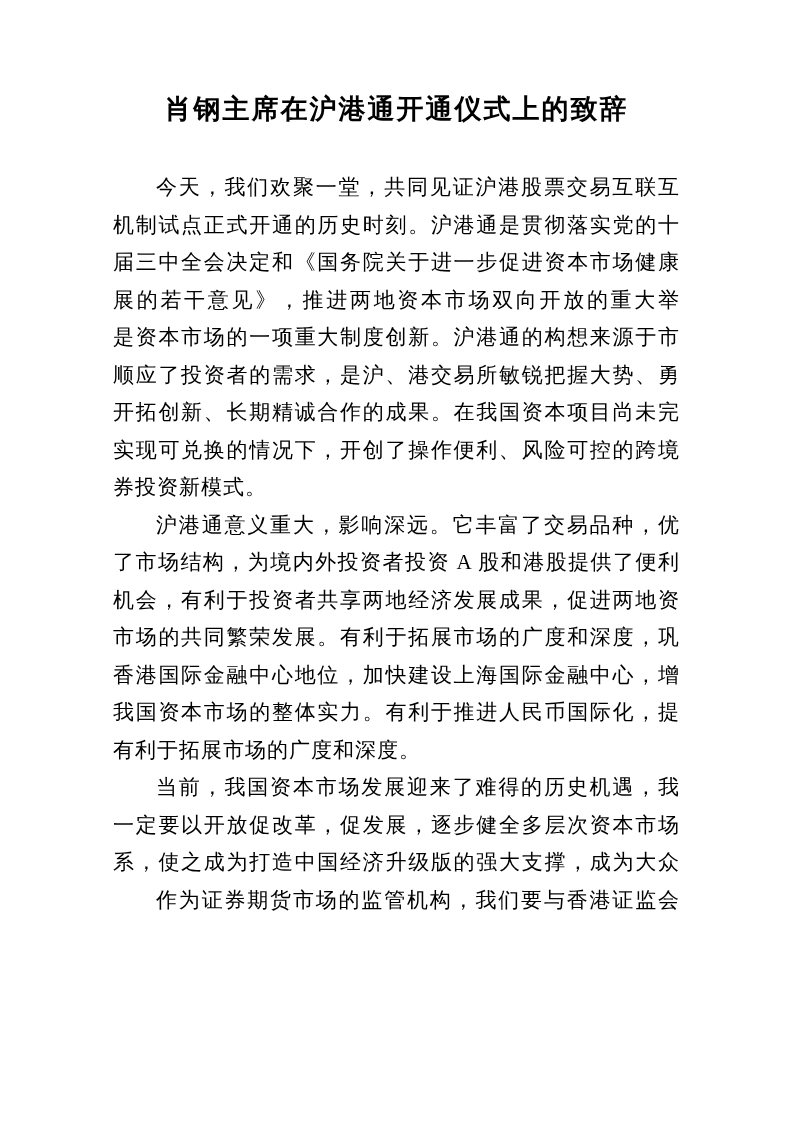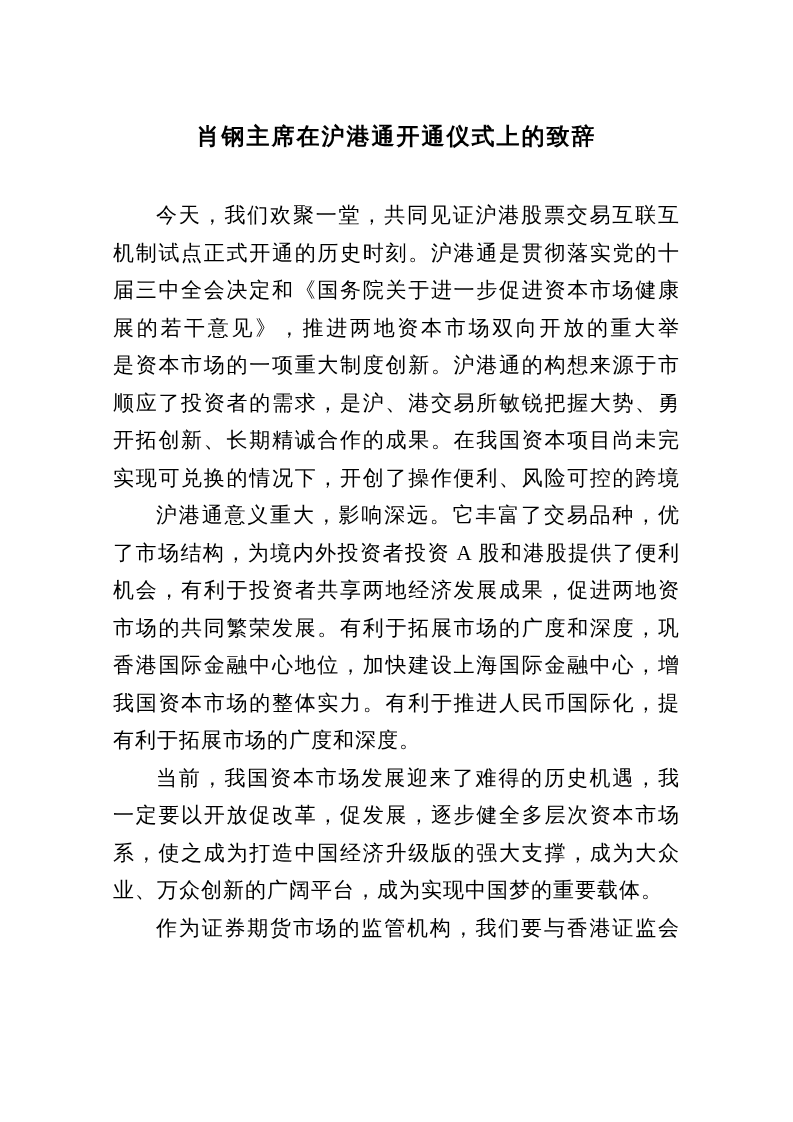--- a/index.html
+++ b/index.html
@@ -19,9 +19,9 @@
   }
   .title {
     margin: 0;
-    padding-top: 117px;
+    padding-top: 89px;
     text-align: center;
-    font-size: 23px;
+    font-size: 27px;
     font-weight: bold;
     letter-spacing: 2px;
     line-height: 40px;

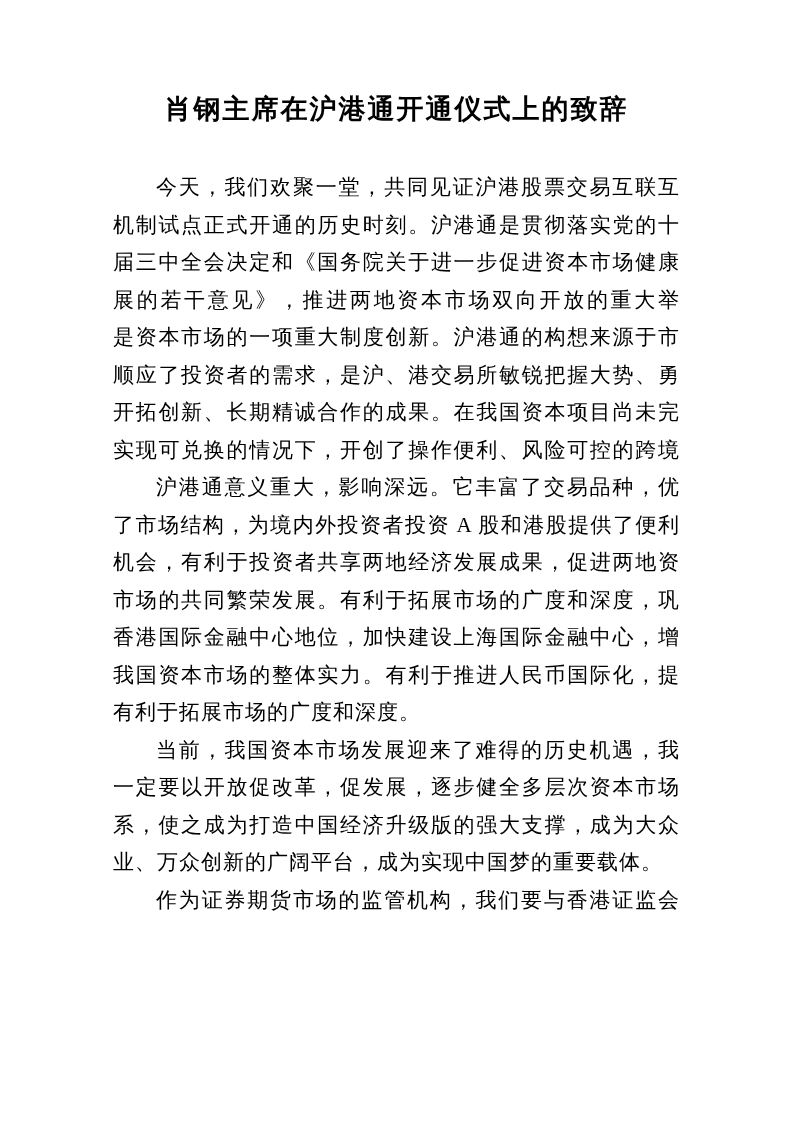--- a/index.html
+++ b/index.html
@@ -68,6 +68,7 @@
         <div class="line">顺应了投资者的需求，是沪、港交易所敏锐把握大势、勇于</div>
         <div class="line">开拓创新、长期精诚合作的成果。在我国资本项目尚未完全</div>
         <div class="line">实现可兑换的情况下，开创了操作便利、风险可控的跨境证</div>
+        <div class="line last">券投资新模式。</div>
       </div>
       <div class="paragraph">
         <div class="line first">沪港通意义重大，影响深远。它丰富了交易品种，优化</div>

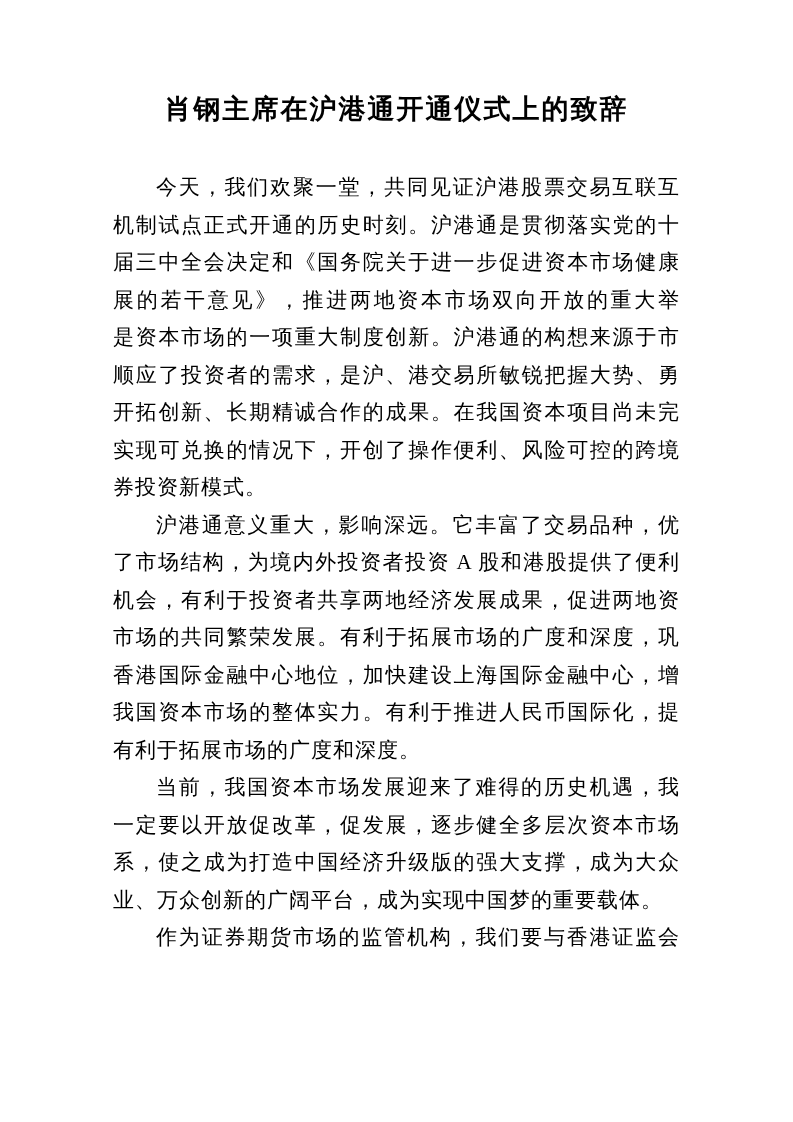--- a/index.html
+++ b/index.html
@@ -83,7 +83,6 @@
         <div class="line first">当前，我国资本市场发展迎来了难得的历史机遇，我们</div>
         <div class="line">一定要以开放促改革，促发展，逐步健全多层次资本市场体</div>
         <div class="line">系，使之成为打造中国经济升级版的强大支撑，成为大众创</div>
-        <div class="line last">业、万众创新的广阔平台，成为实现中国梦的重要载体。</div>
       </div>
       <div class="paragraph">
         <div class="line first">作为证券期货市场的监管机构，我们要与香港证监会密</div>

